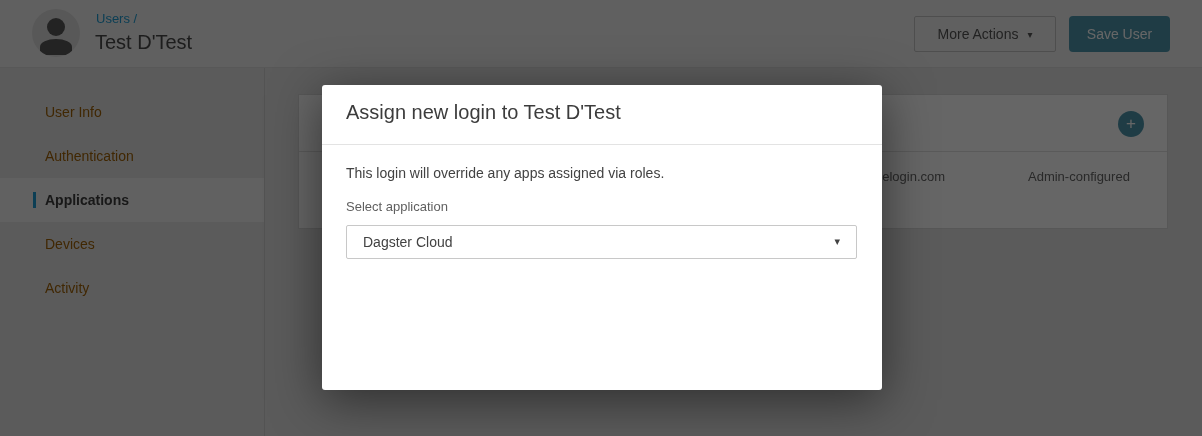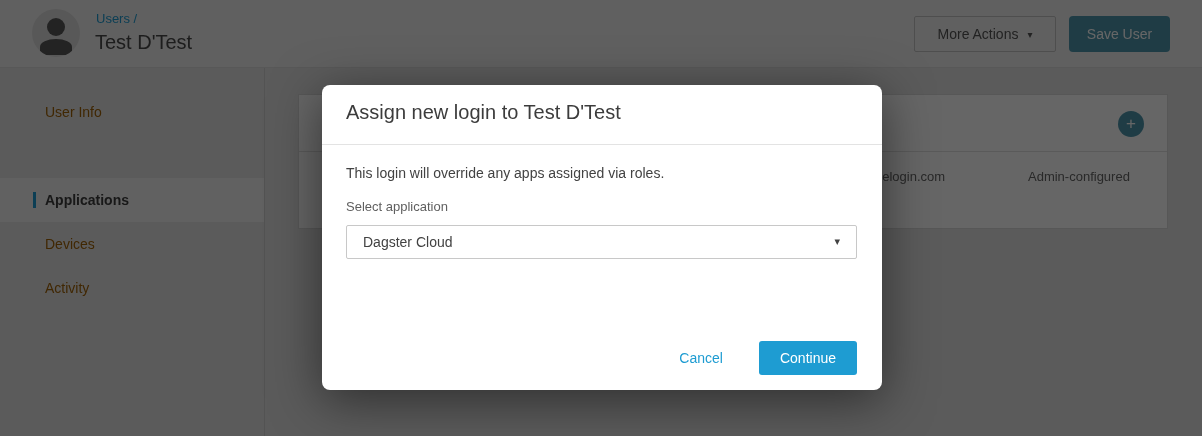--- a/index.html
+++ b/index.html
@@ -89,7 +89,7 @@
   }
   .modal {
     position: absolute; left: 322px; top: 85px; width: 560px; height: 305px;
-    background: #ffffff; border-radius: 8px; z-index: 10;
+    background: #ffffff; border-radius: 3px; z-index: 10;
     box-shadow: 0 10px 50px rgba(0,0,0,0.5);
     padding-left: 37px;
   }

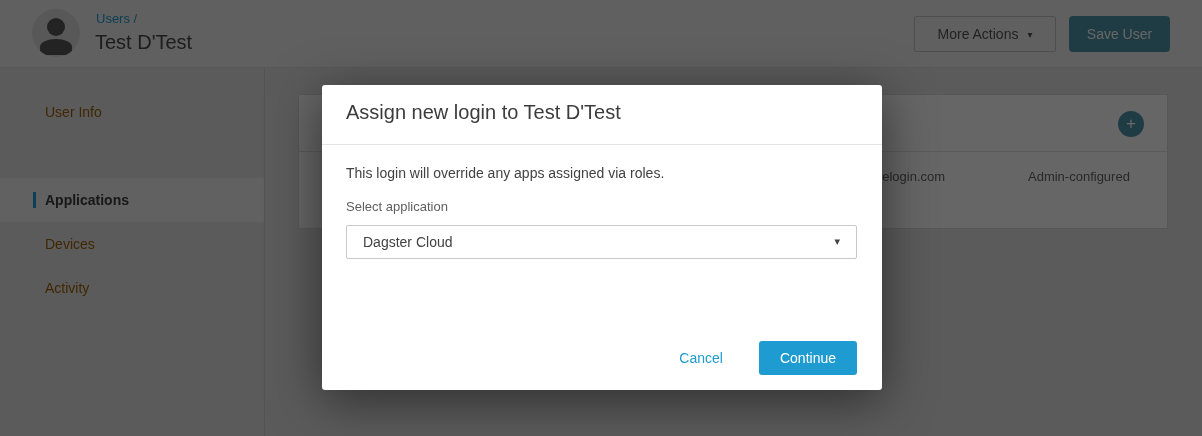--- a/index.html
+++ b/index.html
@@ -153,6 +153,7 @@
 
     <nav class="sidebar">
       <div class="side-item" style="top:22px">User Info</div>
+      <div class="side-item" style="top:66px">Authentication</div>
       <div class="side-item active" style="top:110px">
         <span class="active-bar"></span>
         <span>Applications</span>

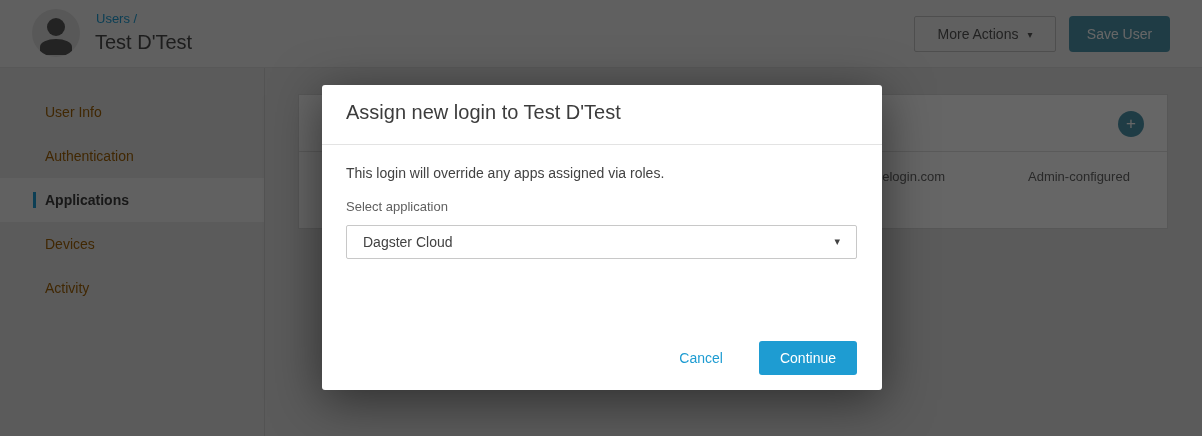--- a/index.html
+++ b/index.html
@@ -190,10 +190,6 @@
       <span class="select-value">Dagster Cloud</span>
       <span class="sel-caret">▾</span>
     </div>
-    <div class="modal-footer">
-      <button class="btn-cancel">Cancel</button>
-      <button class="btn-continue">Continue</button>
-    </div>
   </div>
 
 </div>

